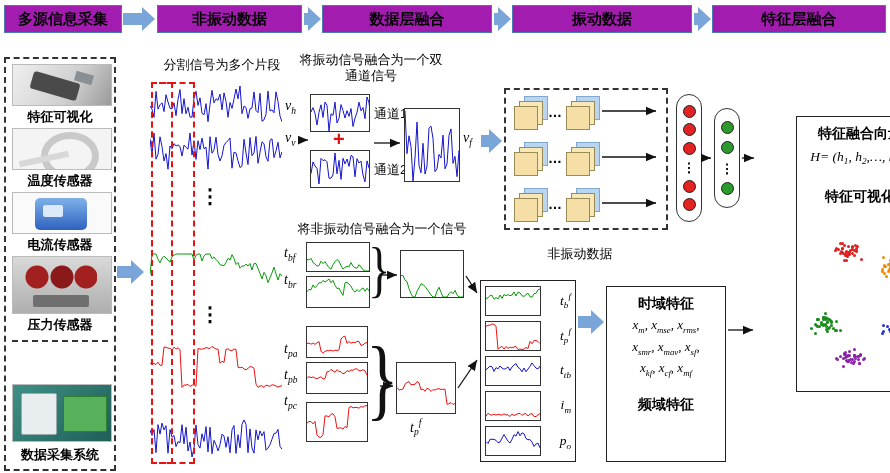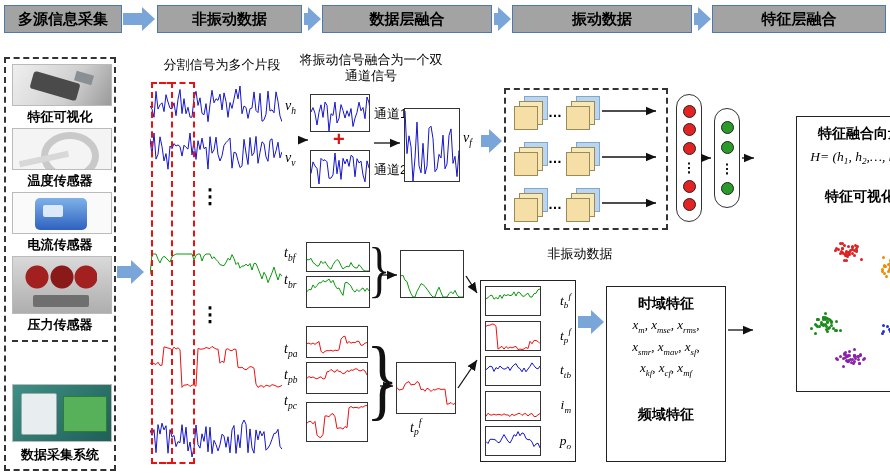--- a/index.html
+++ b/index.html
@@ -6,7 +6,7 @@
   body{background:#fff;font-family:"Liberation Sans",sans-serif;color:#000}
   .canvas{position:relative;width:890px;height:473px;background:#fff;overflow:hidden;font-size:13px}
   
-  .pbox{position:absolute;top:5px;height:28px;border:1px solid #4a7ab0;background:#a3a3a3;
+  .pbox{position:absolute;top:5px;height:28px;border:1px solid #4a7ab0;background:#a21caf;
         display:flex;align-items:center;justify-content:center;font-size:15px;font-weight:700}
   .fatarrow{position:absolute;height:24px;display:flex;align-items:center;z-index:5}
   .fatarrow .sh{flex:1;height:12px;background:var(--arrow-blue)}

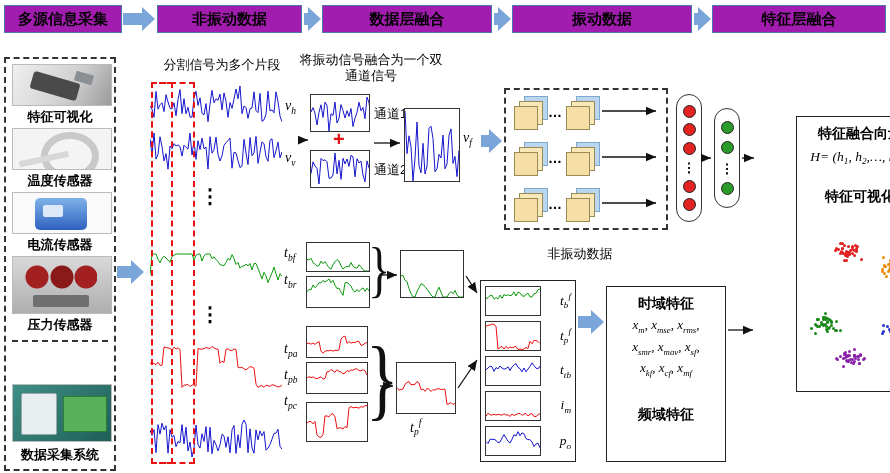--- a/index.html
+++ b/index.html
@@ -149,7 +149,7 @@
   <div class="rdash" style="left:151px;top:82px;width:44px;height:382px"></div>
 
   <span class="mlab math" style="left:285px;top:98px">v<sub>h</sub></span>
-  <span class="mlab math" style="left:285px;top:150px">v<sub>v</sub></span>
+  <span class="mlab math" style="left:285px;top:130px">v<sub>v</sub></span>
 
   <div class="note" style="left:298px;top:52px;width:146px">将振动信号融合为一个双通道信号</div>
   <svg class="wave framed" style="left:310px;top:94px" width="60" height="38">

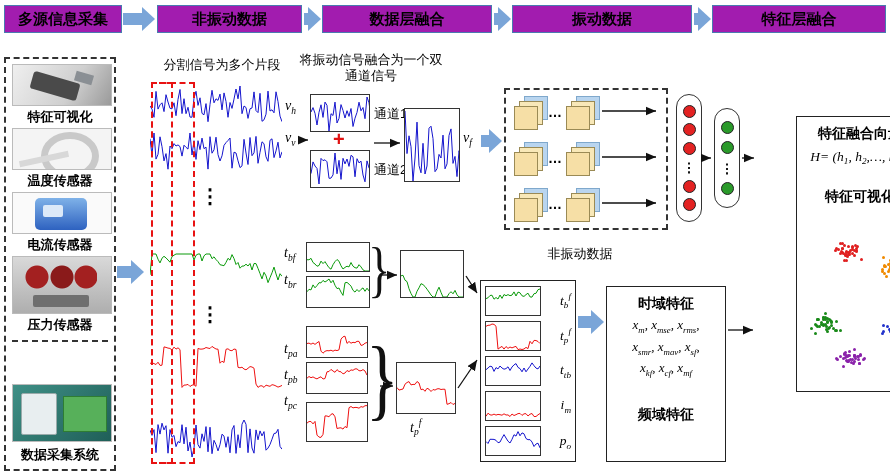--- a/index.html
+++ b/index.html
@@ -220,6 +220,7 @@
       <i class="neu" style="background: rgb(42, 154, 42);"></i>
     </div>
 
+  <div class="note" style="left:282px;top:221px;width:200px">将非振动信号融合为一个信号</div>
   <span class="mlab math" style="left:284px;top:245px">t<sub>bf</sub></span>
   <span class="mlab math" style="left:284px;top:272px">t<sub>br</sub></span>
   <svg class="wave framed" style="left:306px;top:242px" width="64" height="30">

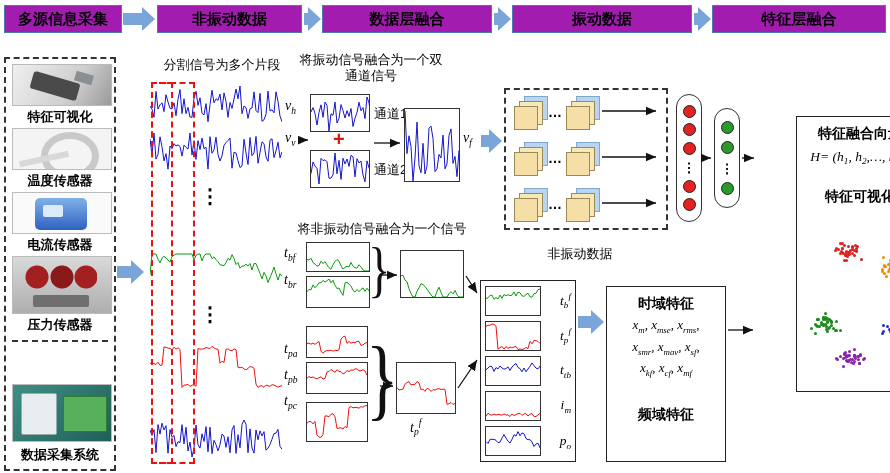--- a/index.html
+++ b/index.html
@@ -69,7 +69,7 @@
   .srl{font-size:13.5px;white-space:nowrap}
   
   .ft{text-align:center;font-weight:700;font-size:14px;margin-top:8px}
-  .ft2{margin-top:28px}
+  .ft2{margin-top:18px}
   .fl{text-align:center;font-size:13px;margin-top:4px;white-space:nowrap}
   .fus-t{margin-top:8px;text-align:center;font-weight:700;font-size:14px}
   .fus-f{text-align:center;font-size:13.5px;margin-top:4px;white-space:nowrap}

